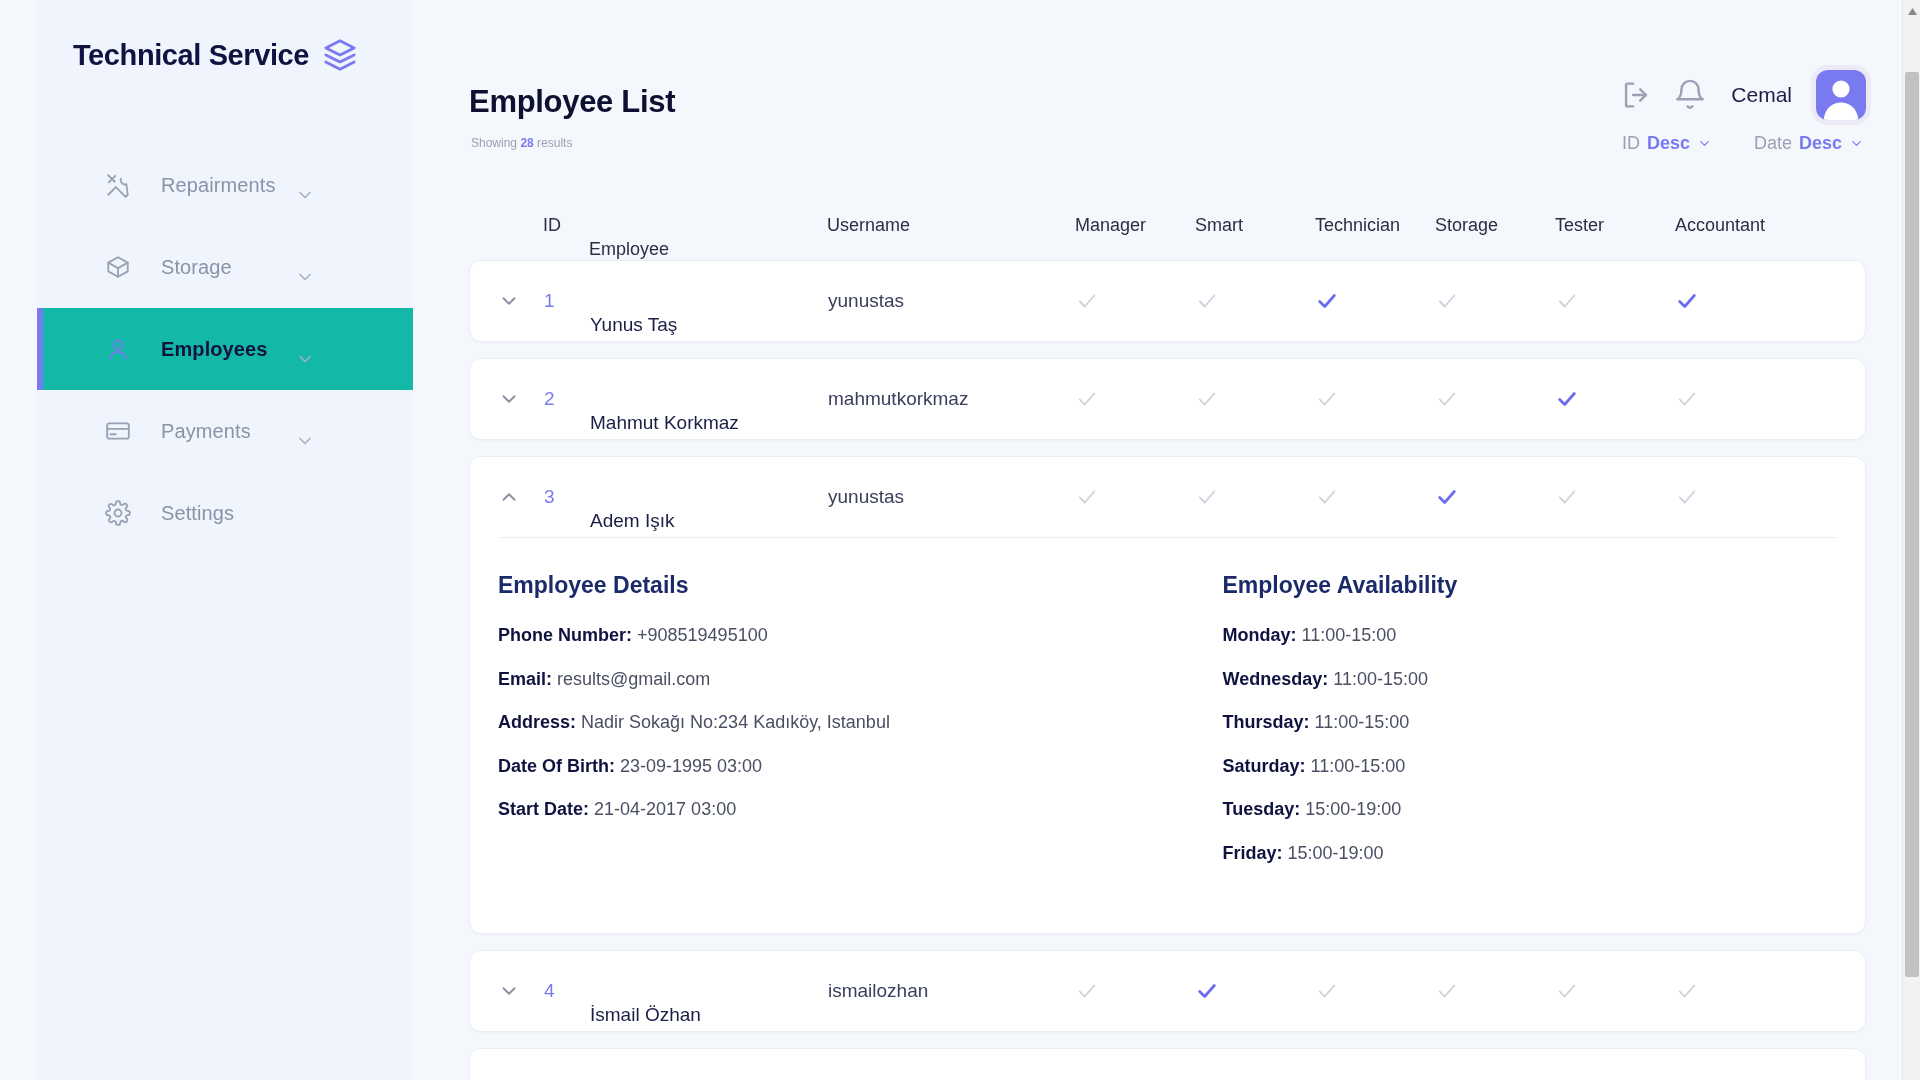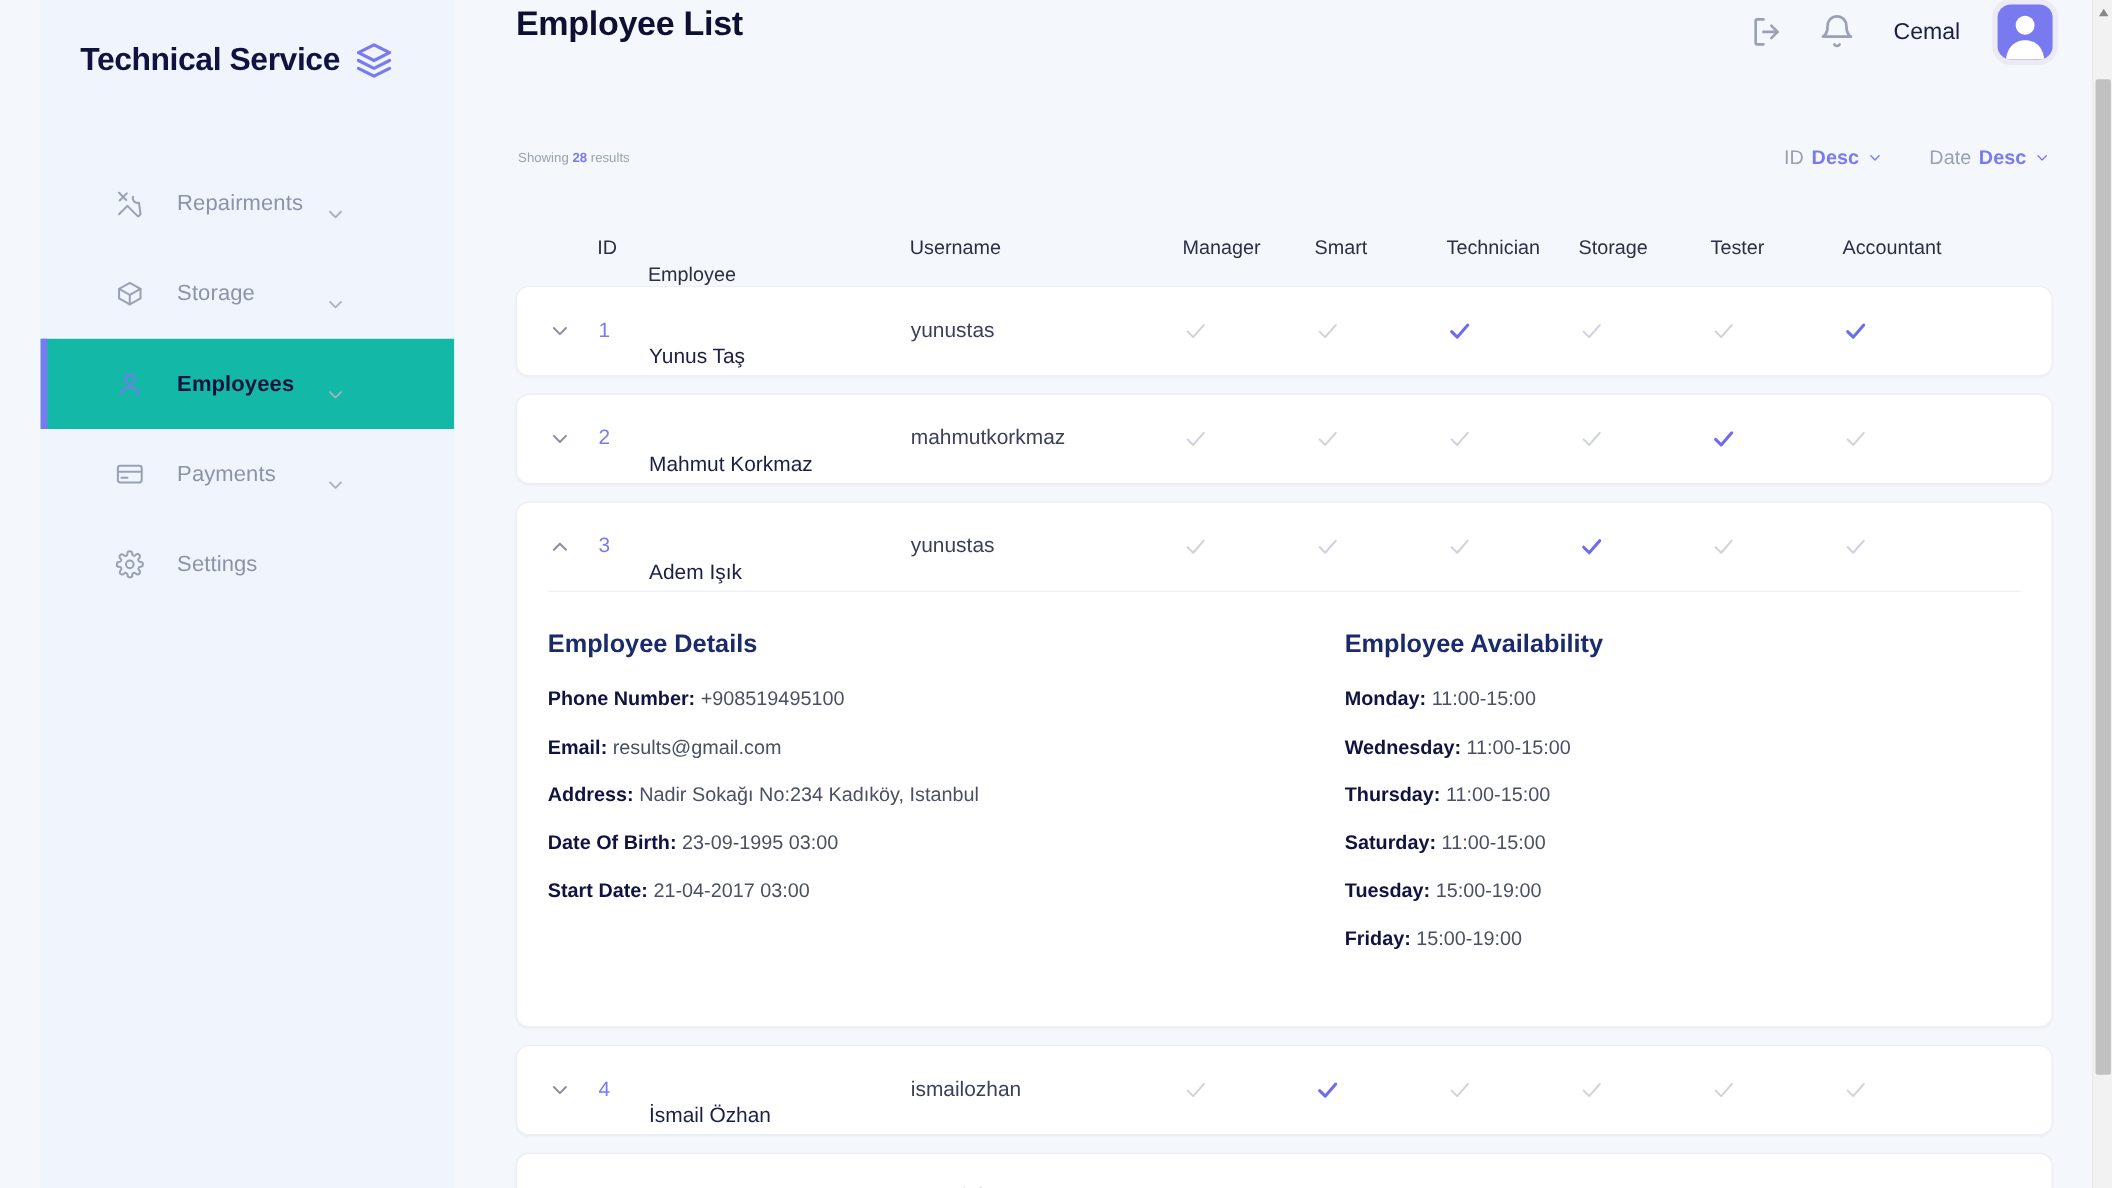--- a/index.html
+++ b/index.html
@@ -108,7 +108,7 @@
 
   .topbar {
     display: flex;
-    align-items: flex-start;
+    align-items: flex-end;
     height: 120px;
     padding-top: 4px;
   }

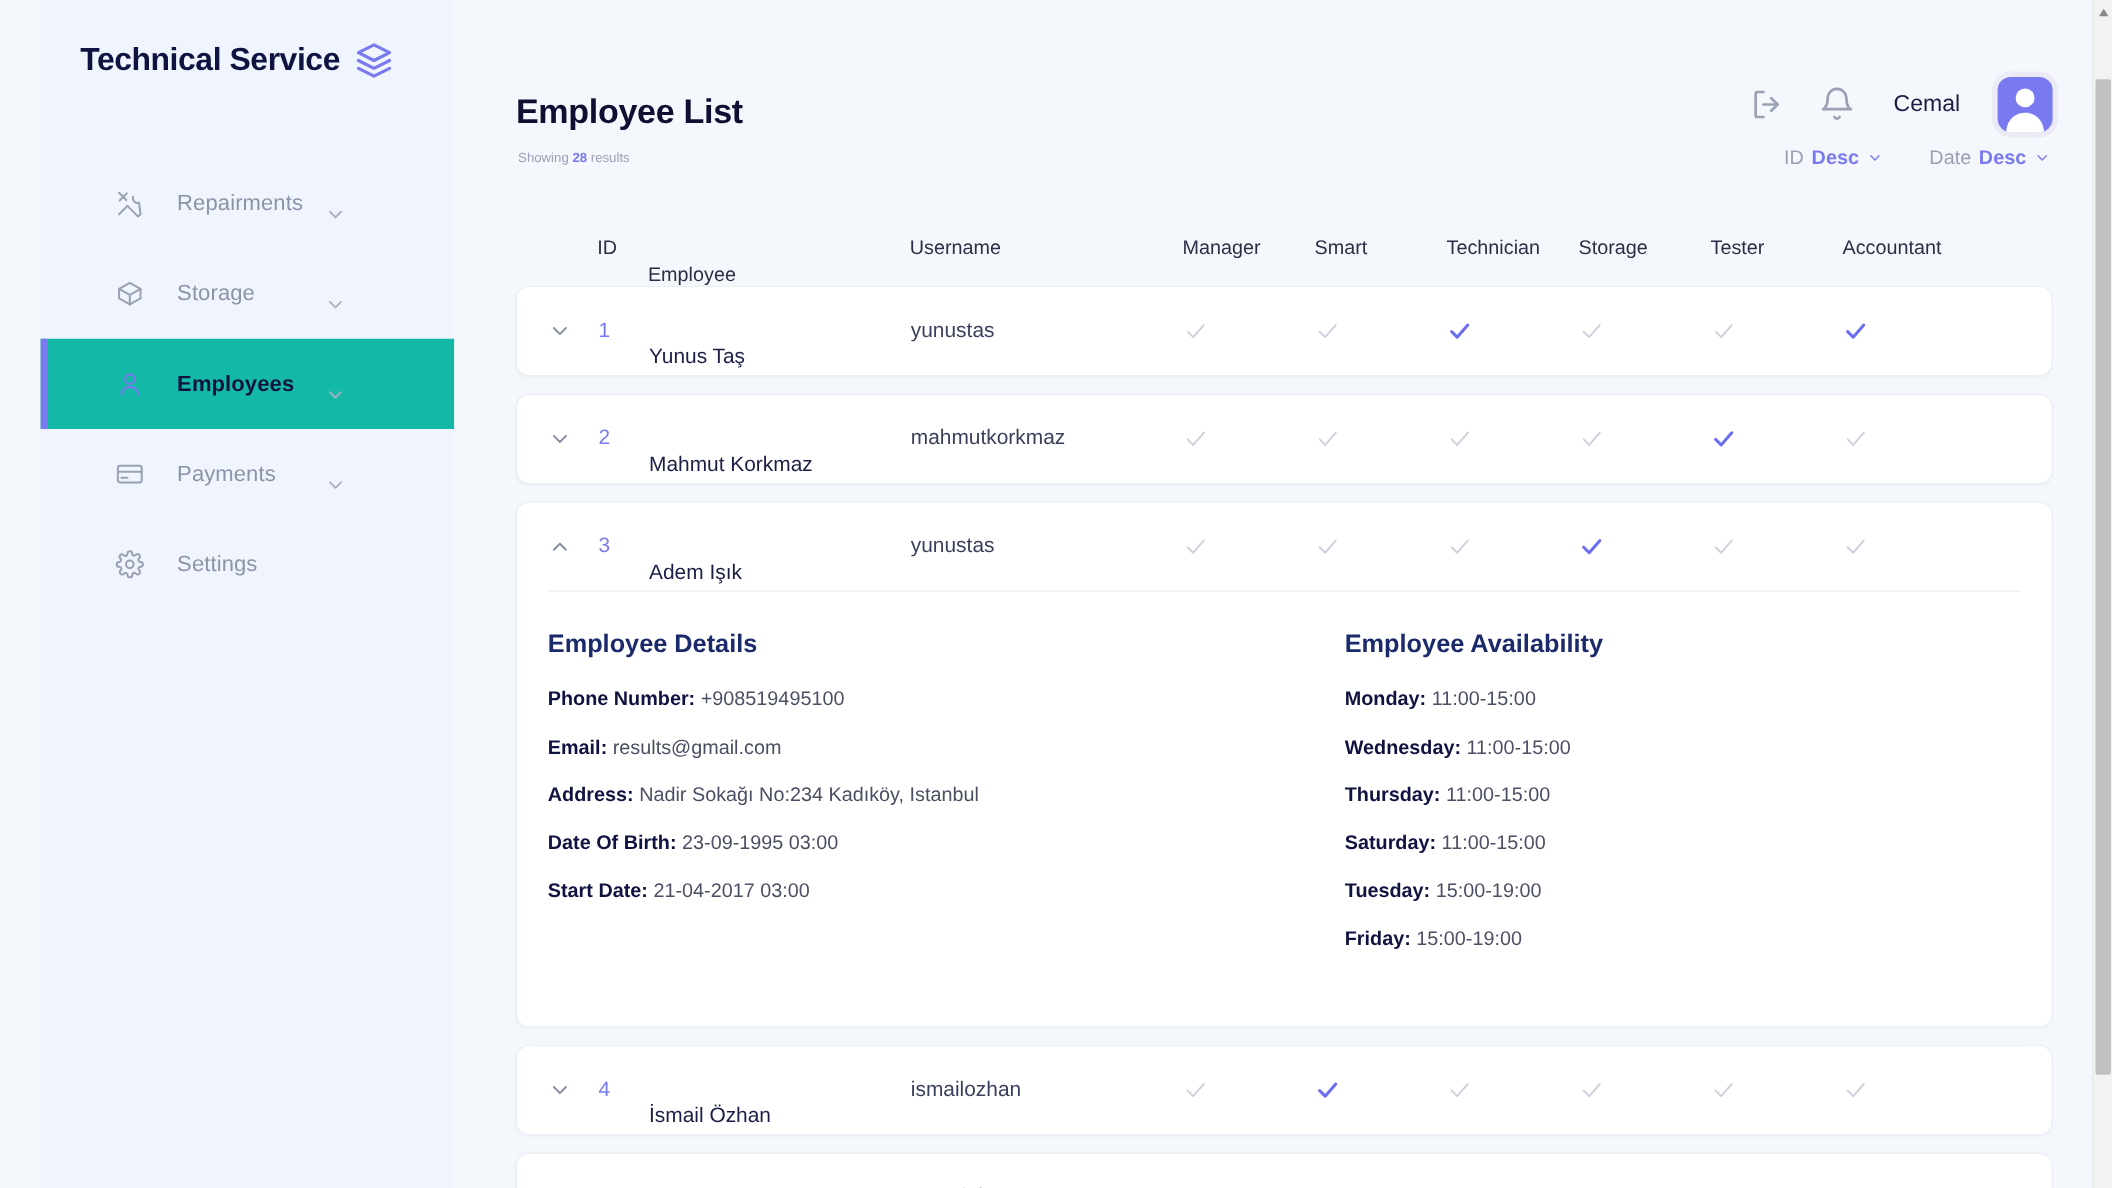--- a/index.html
+++ b/index.html
@@ -122,7 +122,7 @@
     margin-left: auto;
     display: flex;
     align-items: center;
-    gap: 30px;
+    gap: 20px;
   }
   .icon-btn {
     width: 34px; height: 34px;

